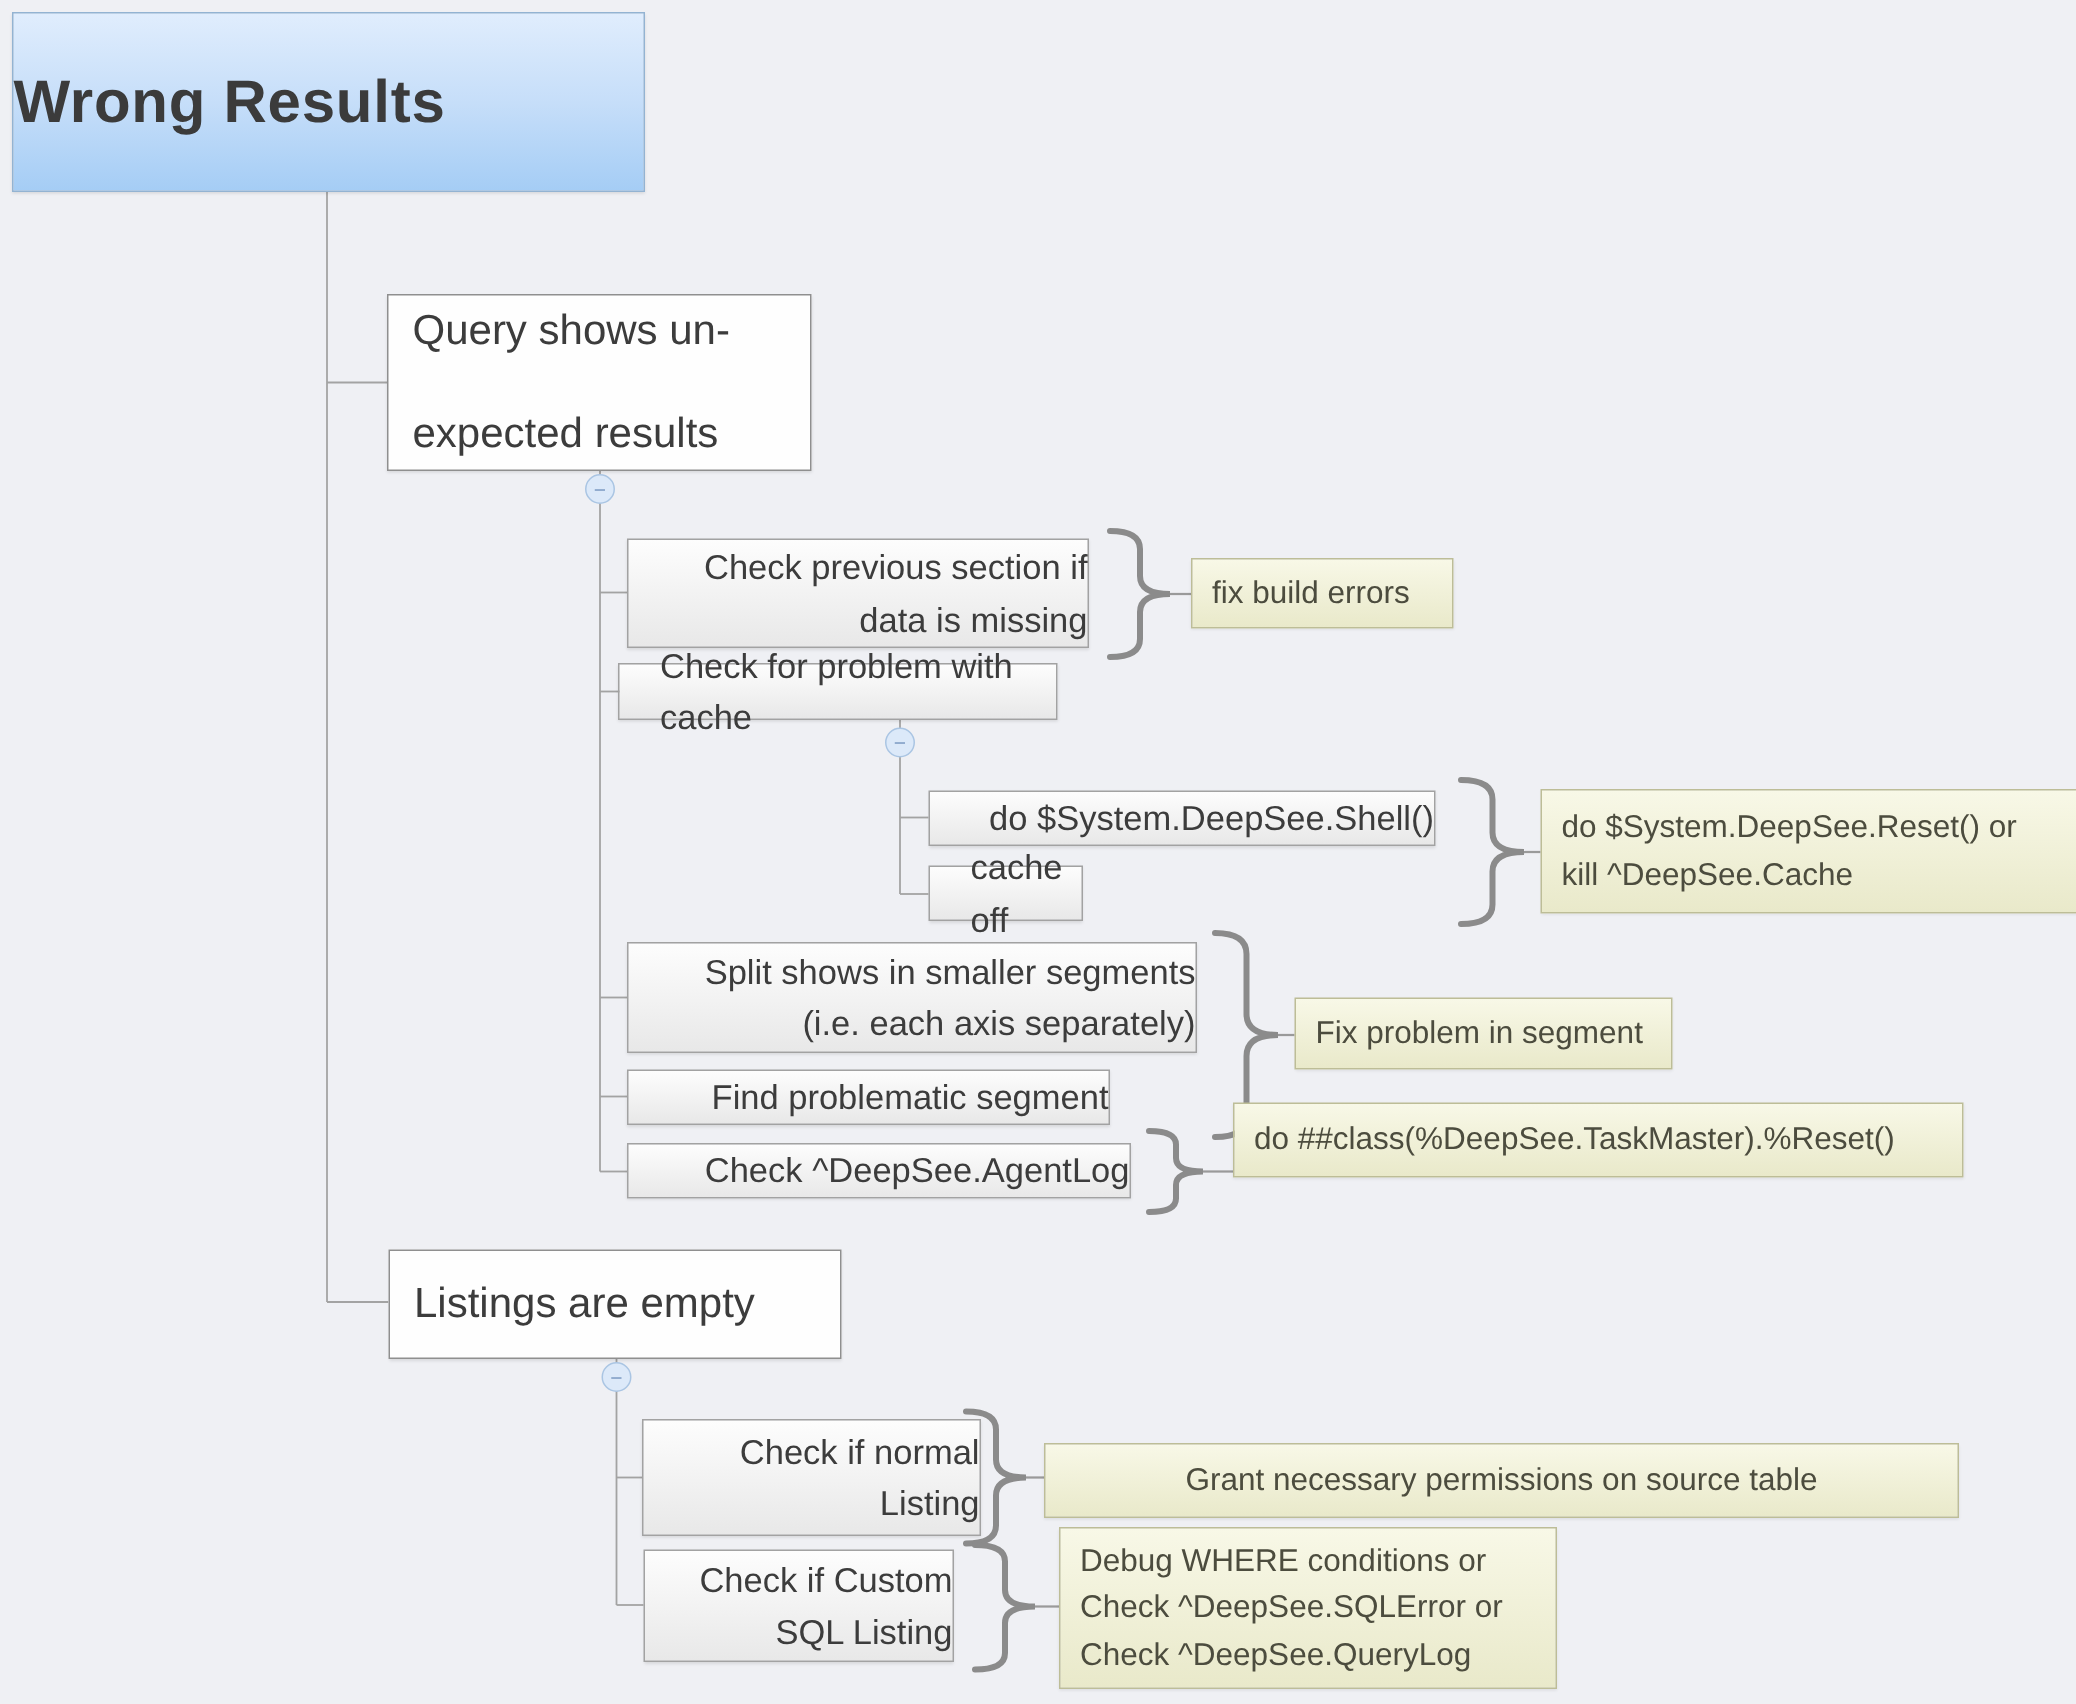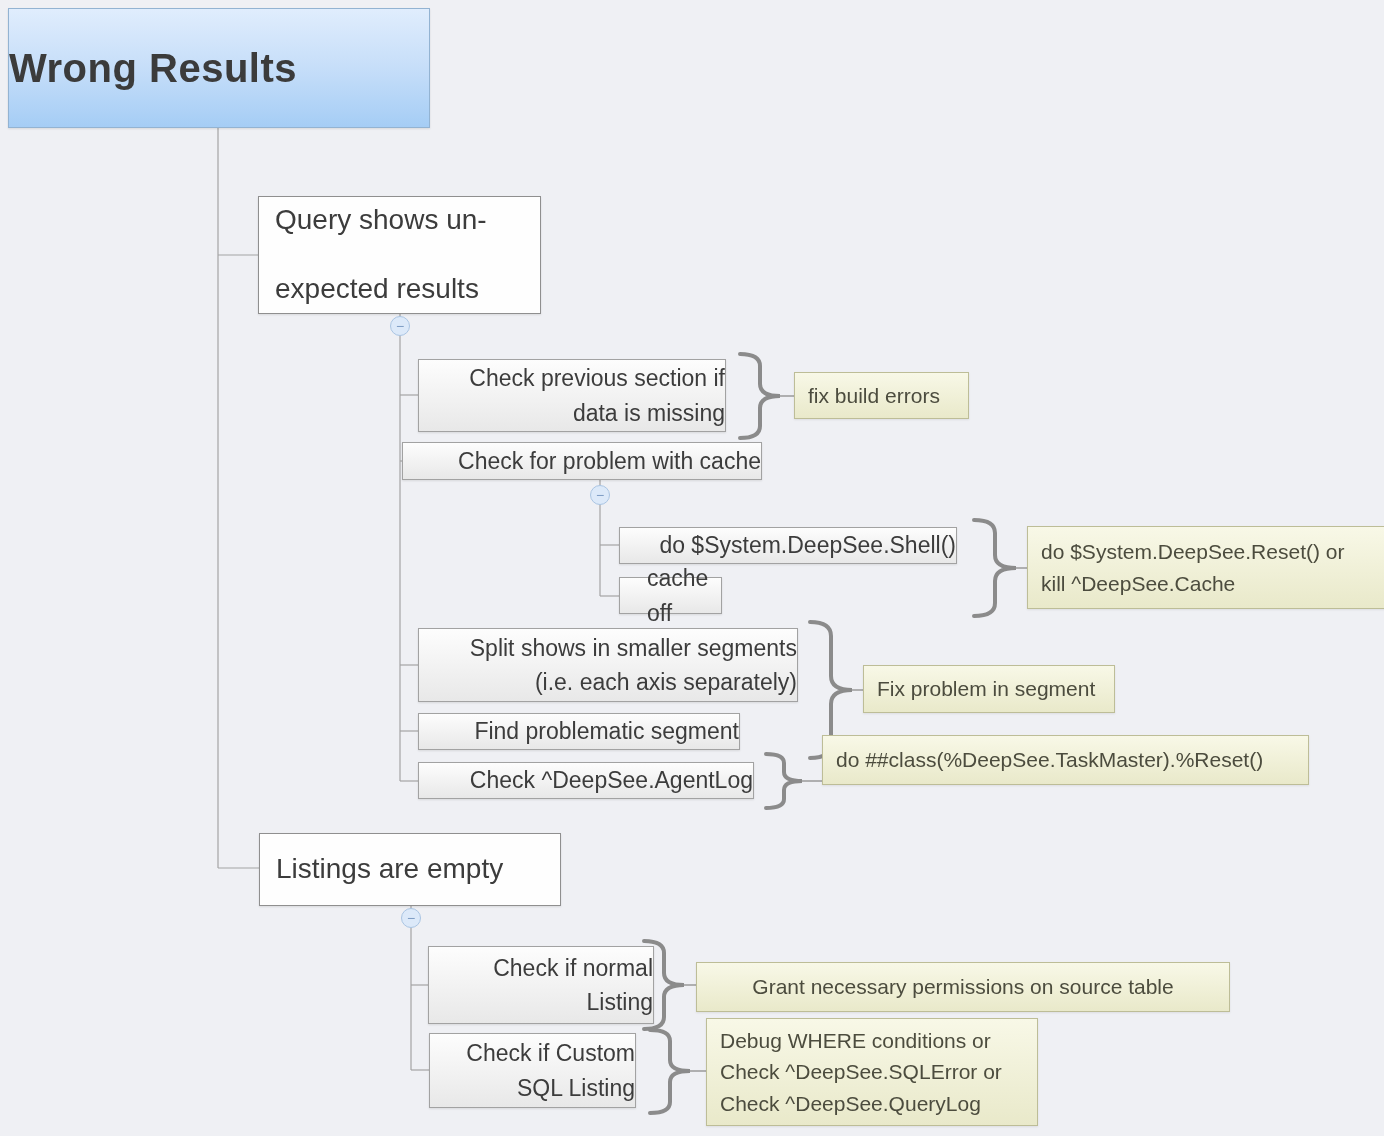--- a/index.html
+++ b/index.html
@@ -100,7 +100,7 @@
     <span class="line">data is missing</span>
   </div>
 
-  <div class="node child" style="left:402px;top:442px;width:360px;height:38px">
+  <div class="node child" style="left:412px;top:442px;width:293px;height:38px">
     <span class="line">Check for problem with cache</span>
   </div>
   <div class="collapse" style="left:590px;top:485px">

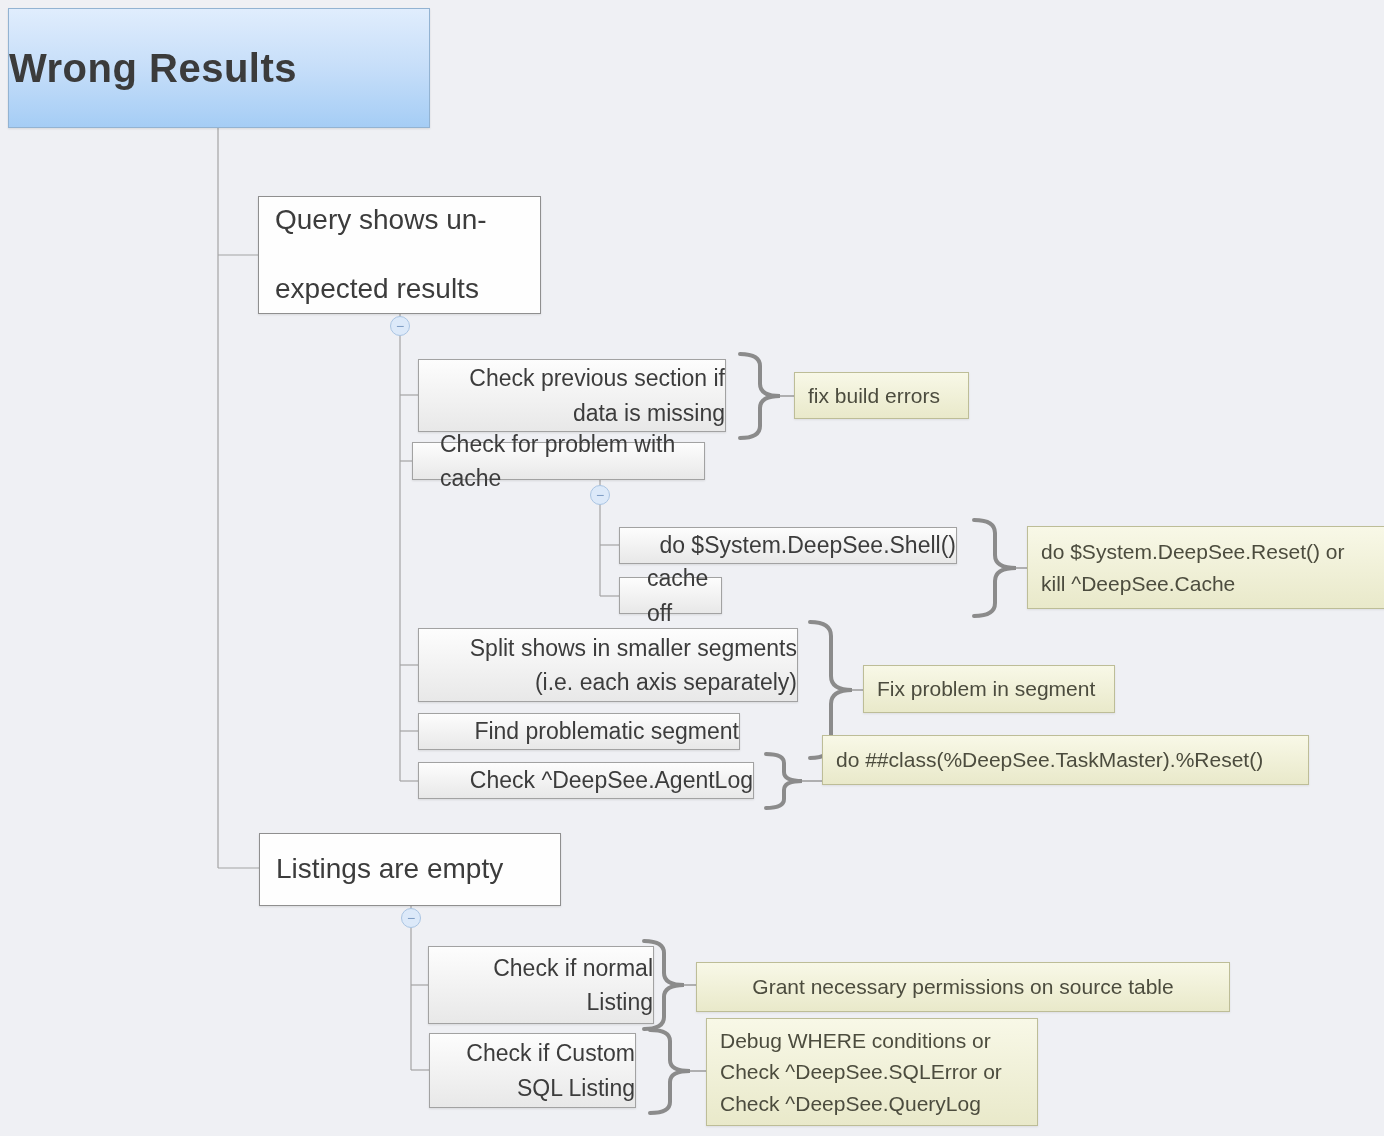--- a/index.html
+++ b/index.html
@@ -162,7 +162,7 @@
     <span class="line">do ##class(%DeepSee.TaskMaster).%Reset()</span>
   </div>
 
-  <div class="note centered" style="left:696px;top:962px;width:534px;height:50px">
+  <div class="note centered" style="left:696px;top:962px;width:610px;height:50px">
     <span class="line">Grant necessary permissions on source table</span>
   </div>
 

